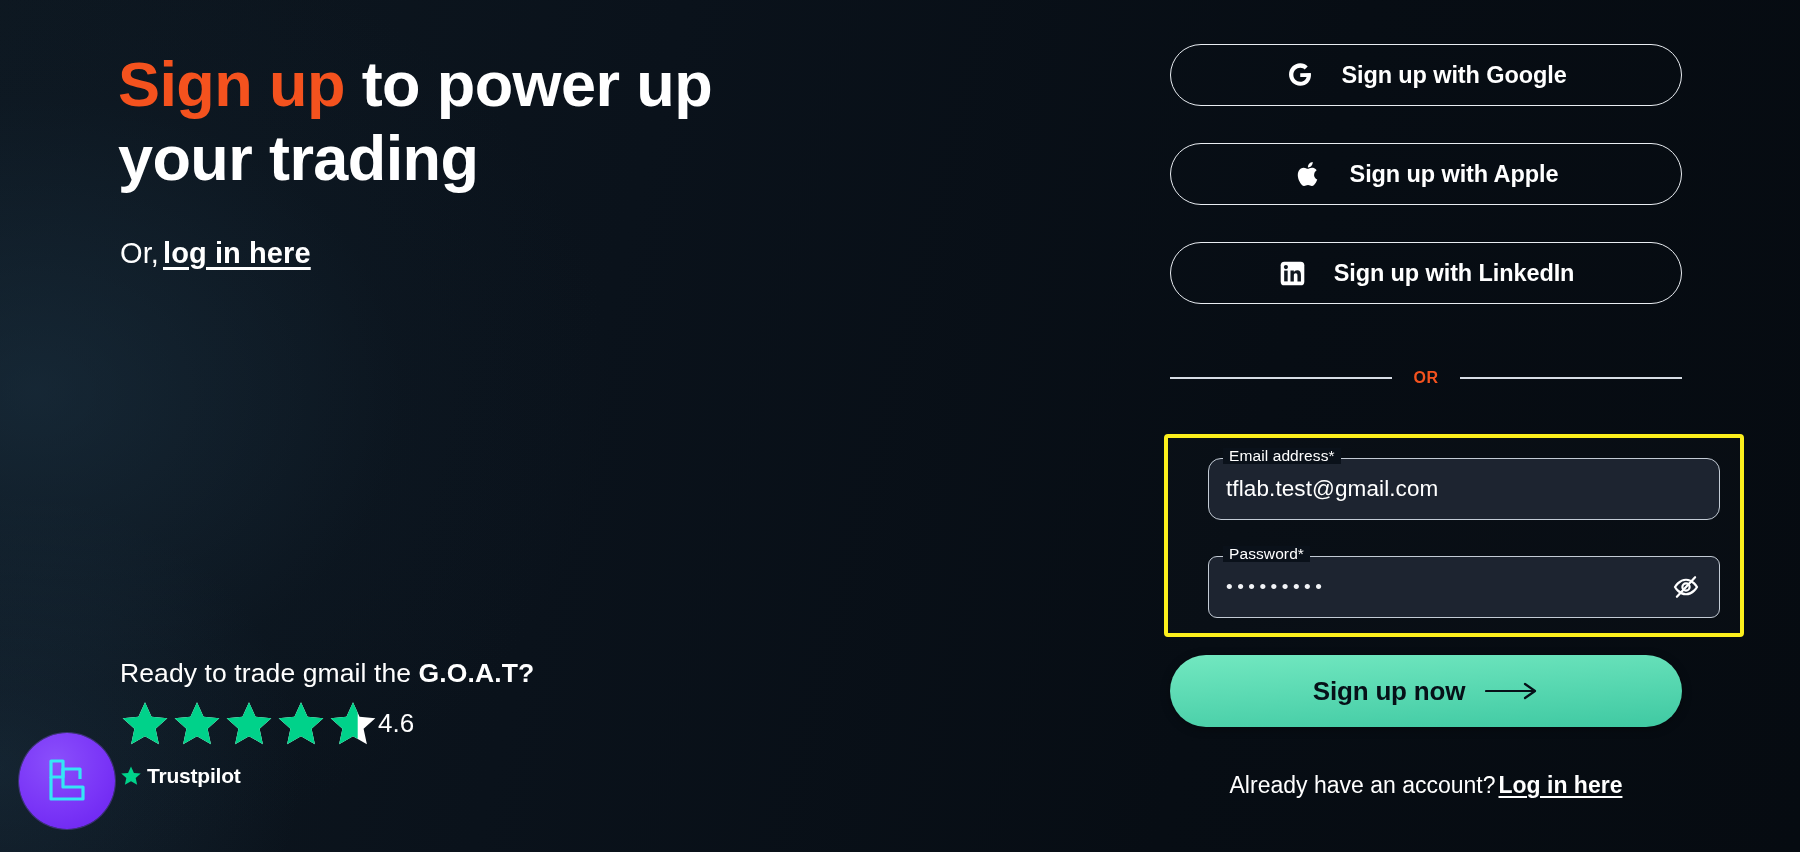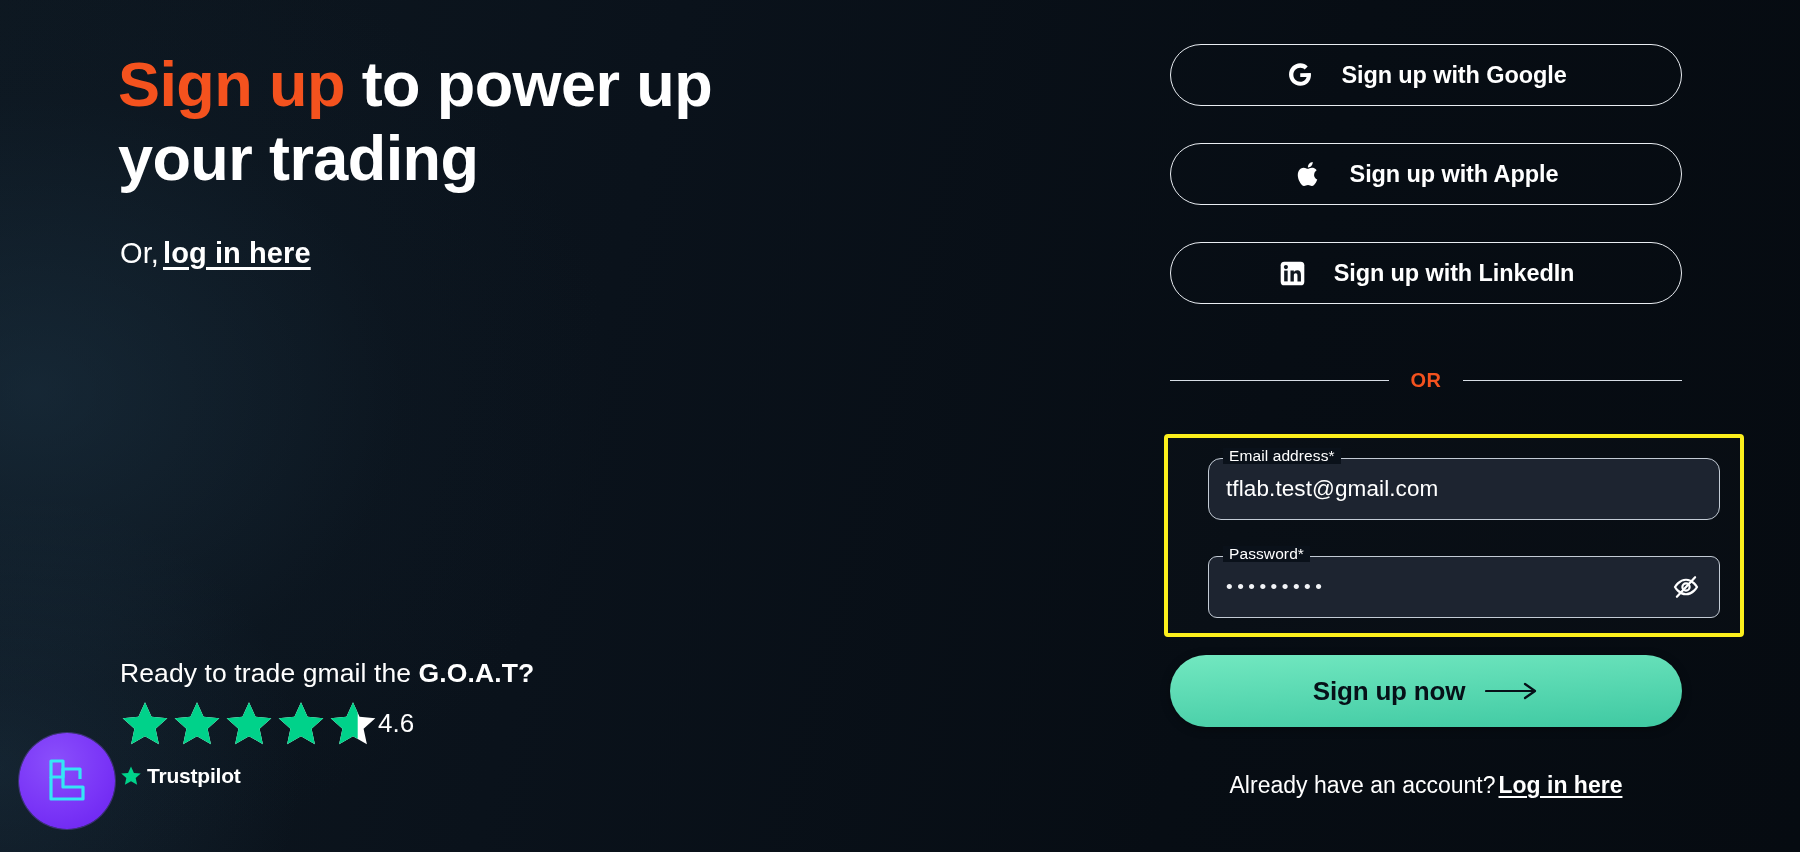--- a/index.html
+++ b/index.html
@@ -194,7 +194,7 @@
     background: #d7dde5;
   }
   .or-text {
-    font-size: 20px;
+    font-size: 16px;
     font-weight: 700;
     color: #f4521e;
     letter-spacing: 0.4px;

